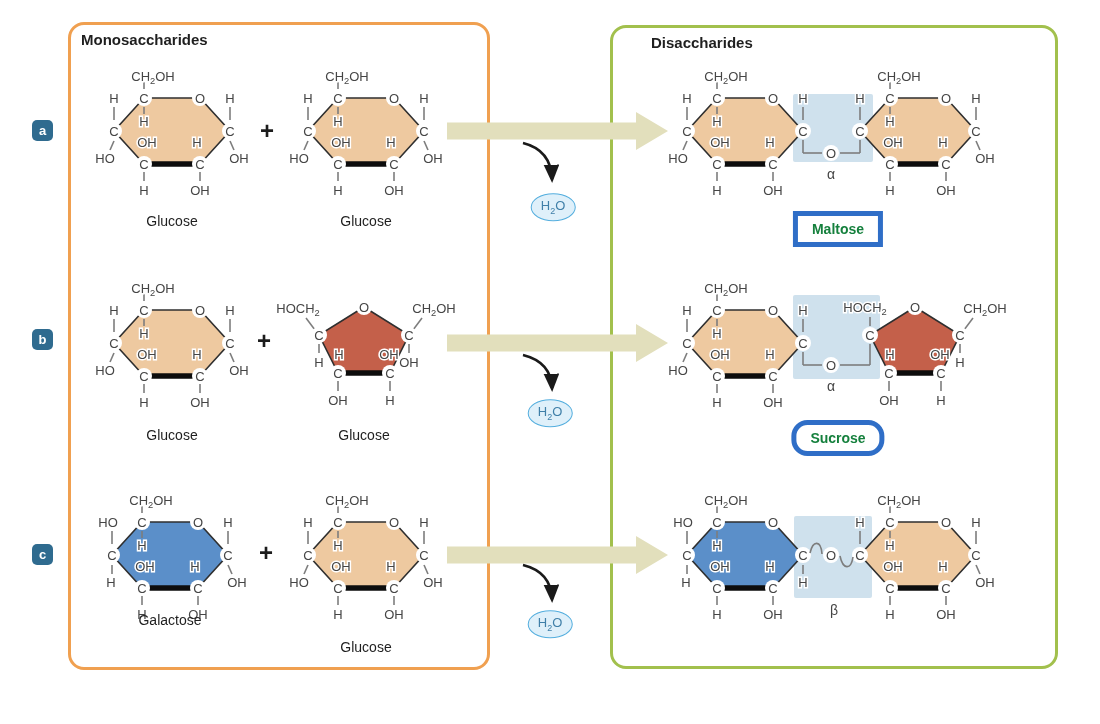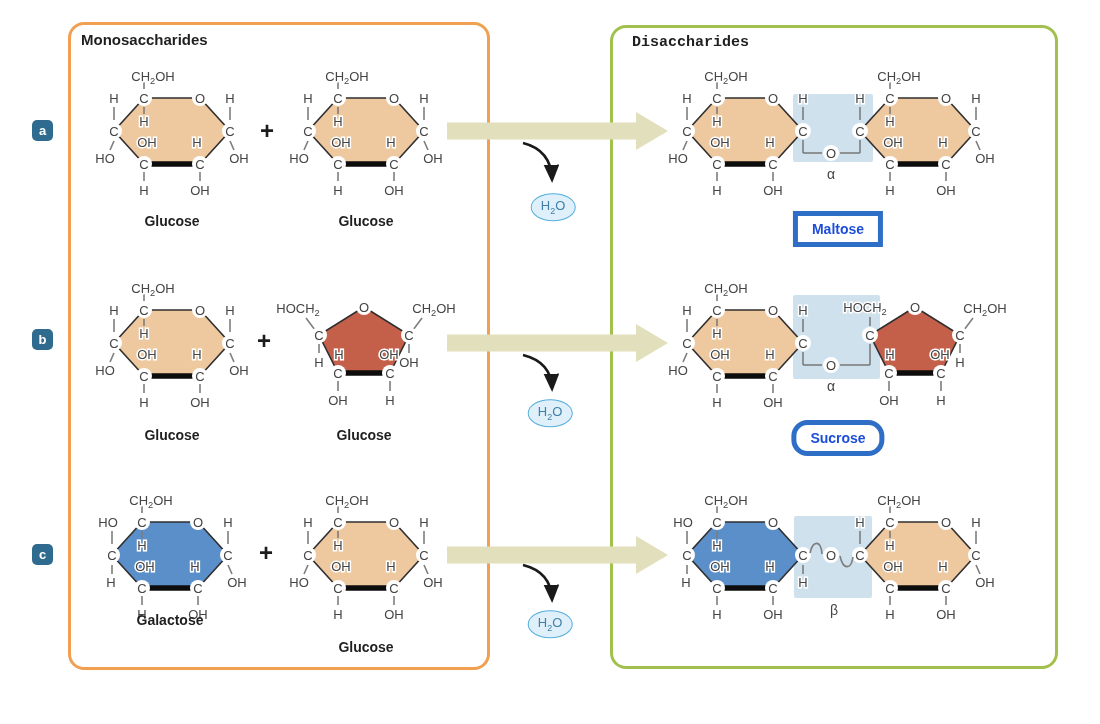--- a/index.html
+++ b/index.html
@@ -27,7 +27,7 @@
   <div class="panel" id="panel-right" style="left: 610px; top: 25px; width: 442px; height: 638px; border-color: rgb(162, 192, 77);"></div>
 
   <div class="panel-title" style="left:81px;top:31px;">Monosaccharides</div>
-  <div class="panel-title" style="left:632px;top:34px;font-family:Liberation Mono, monospace;">Disaccharides</div>
+  <div class="panel-title" style="left:651px;top:34px;">Disaccharides</div>
 
   <div class="badge" style="left: 32px; top: 120px; background: rgb(47, 107, 143);">a</div>
   <div class="badge" style="left: 32px; top: 329px; background: rgb(47, 107, 143);">b</div>

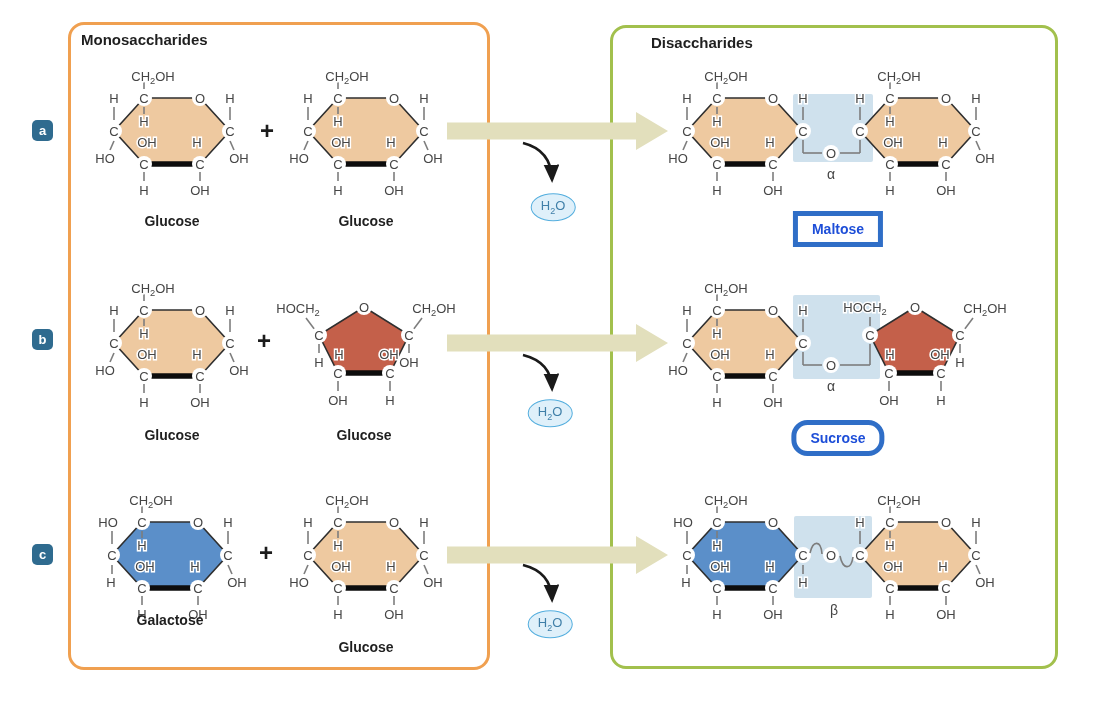--- a/index.html
+++ b/index.html
@@ -10,7 +10,7 @@
   .badge{position:absolute;width:21px;height:21px;border-radius:5px;color:#fff;font-weight:bold;
          font-size:13px;display:flex;align-items:center;justify-content:center;z-index:3;}
   .plus{position:absolute;transform:translate(-50%,-50%);font-size:24px;font-weight:bold;color:#1c1c1c;z-index:3;}
-  .sugar-name{position:absolute;transform:translateX(-50%);font-weight:bold;font-size:14px;color:#1f1f1f;z-index:3;white-space:nowrap;}
+  .sugar-name{position:absolute;transform:translateX(-50%);font-weight:normal;font-size:14px;color:#1f1f1f;z-index:3;white-space:nowrap;}
   .product-box{position:absolute;transform:translateX(-50%);border:5px solid;background:#fff;
                font-weight:bold;font-size:14px;color:#1d4ed8;padding:5px 14px;z-index:3;white-space:nowrap;}
   .water{position:absolute;transform:translate(-50%,-50%);border:1.6px solid;border-radius:50%;

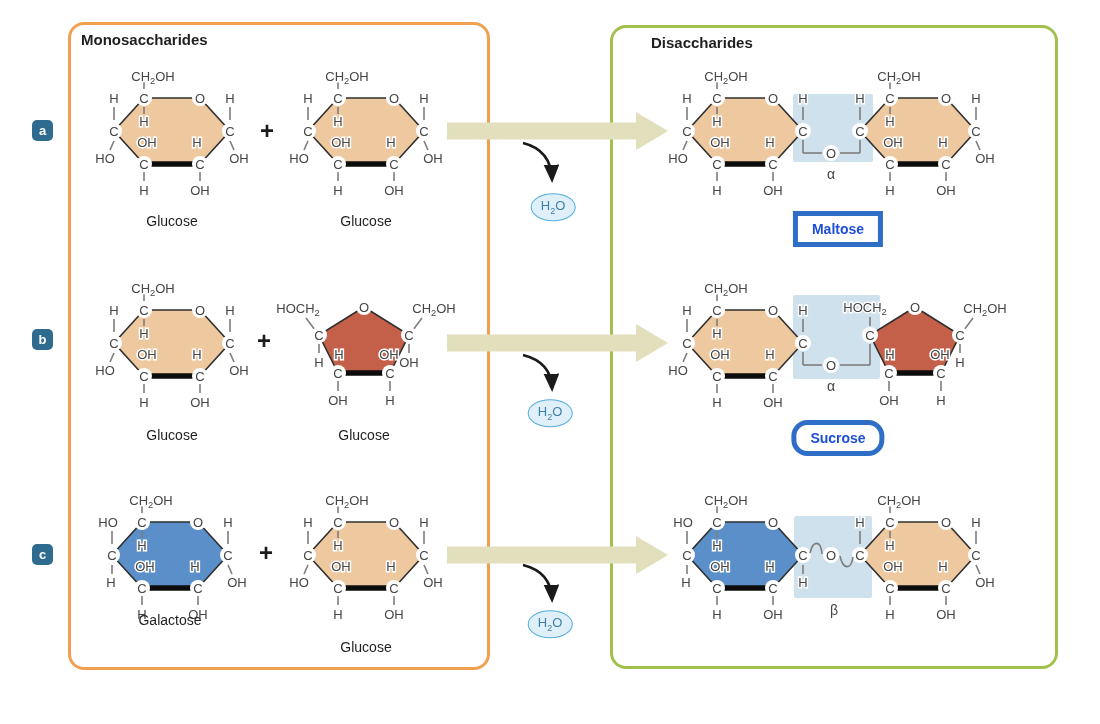--- a/index.html
+++ b/index.html
@@ -12,7 +12,7 @@
   .plus{position:absolute;transform:translate(-50%,-50%);font-size:24px;font-weight:bold;color:#1c1c1c;z-index:3;}
   .sugar-name{position:absolute;transform:translateX(-50%);font-weight:normal;font-size:14px;color:#1f1f1f;z-index:3;white-space:nowrap;}
   .product-box{position:absolute;transform:translateX(-50%);border:5px solid;background:#fff;
-               font-weight:bold;font-size:14px;color:#1d4ed8;padding:5px 14px;z-index:3;white-space:nowrap;}
+               font-weight:bold;font-size:14px;color:#15803d;padding:5px 14px;z-index:3;white-space:nowrap;}
   .water{position:absolute;transform:translate(-50%,-50%);border:1.6px solid;border-radius:50%;
          font-size:13px;padding:4px 9px;z-index:3;white-space:nowrap;}
   .water sub{font-size:9px;}

